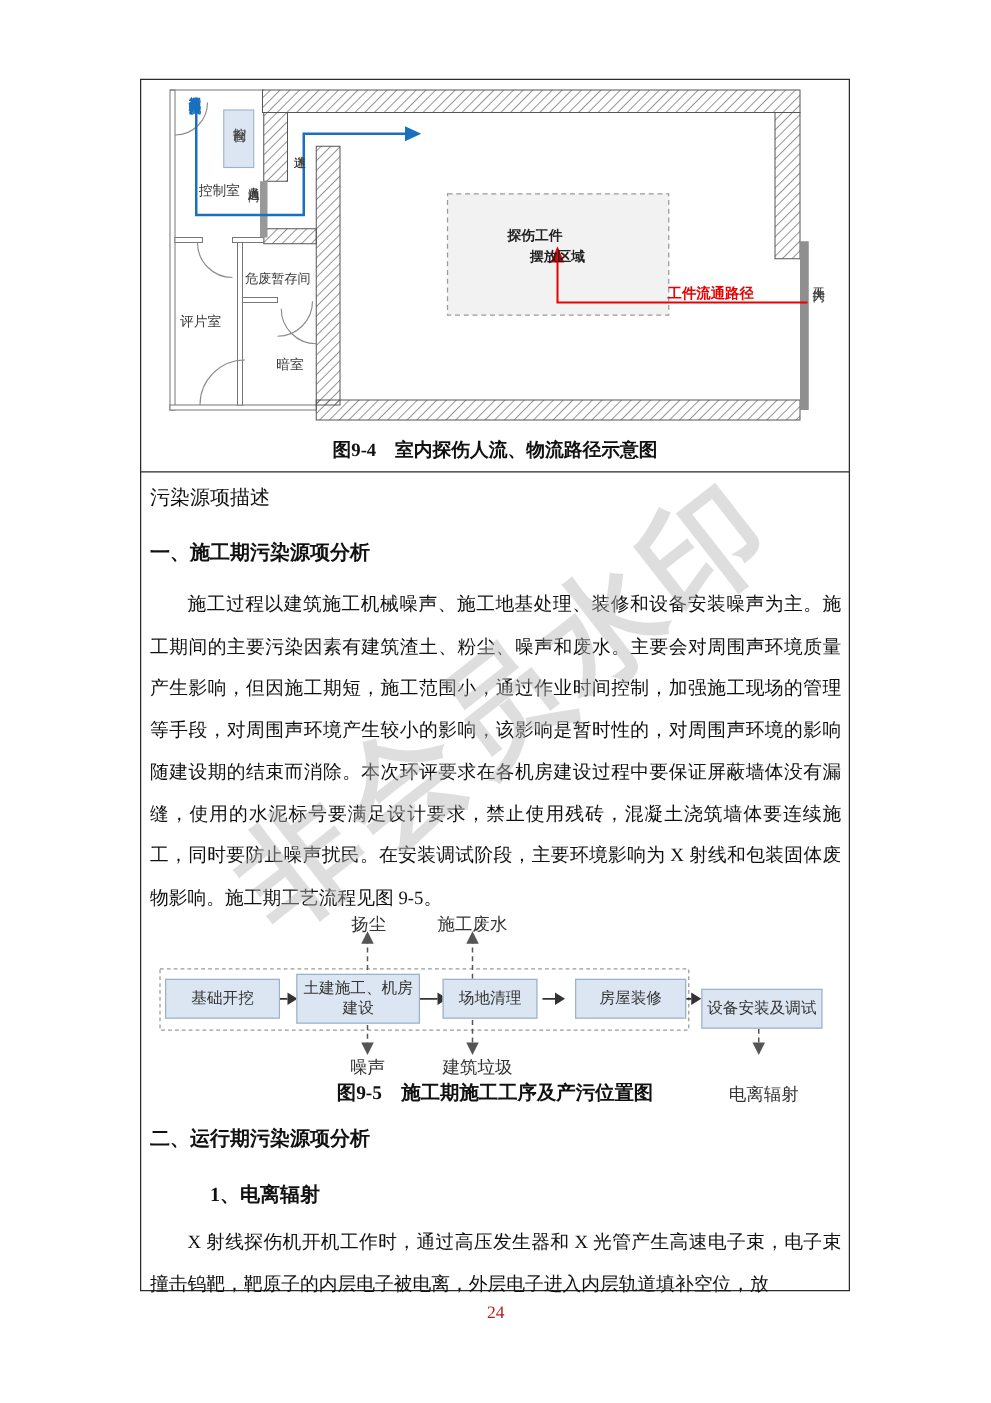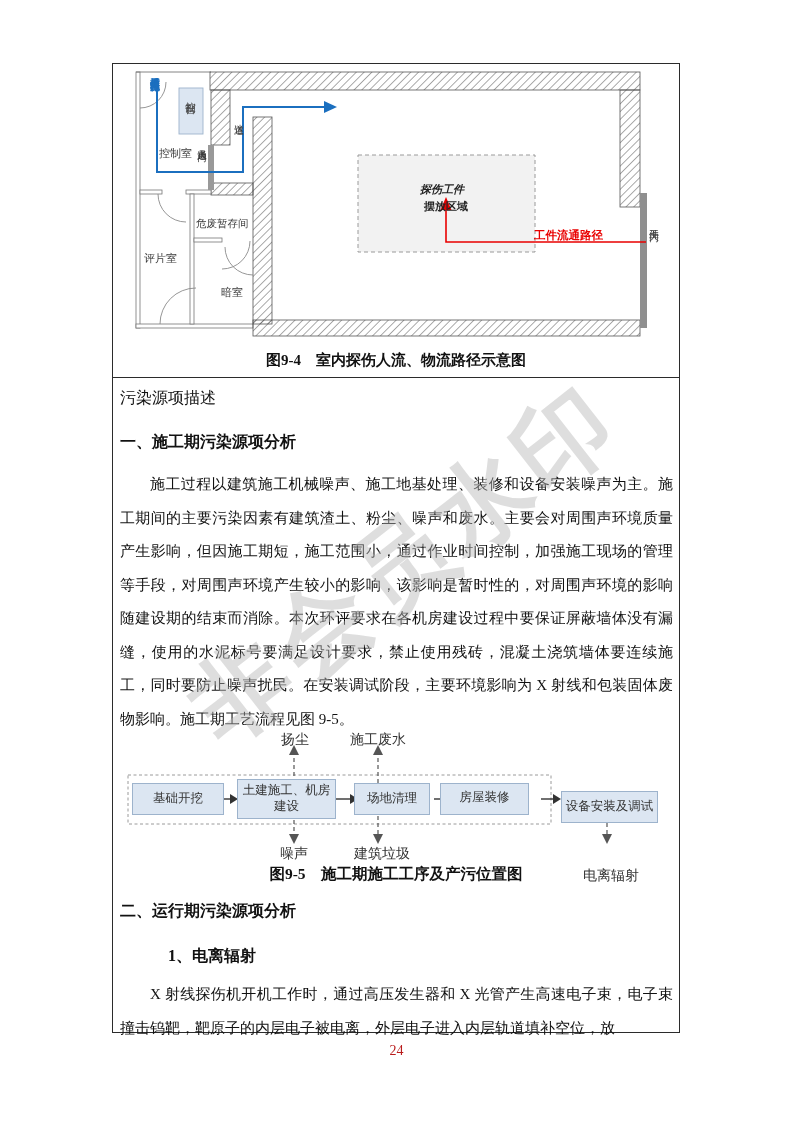--- a/index.html
+++ b/index.html
@@ -112,7 +112,7 @@
   <div class="fig-label" style="left:196px; top:218px; font-size:10.5px;">危废暂存间</div>
   <div class="fig-label" style="left:144px; top:252px; font-size:11px;">评片室</div>
   <div class="fig-label" style="left:221px; top:286px; font-size:11px;">暗室</div>
-  <div class="fig-label" style="left:420px; top:183px; font-size:11px; font-weight:bold; color:#222;font-style:italic;">探伤工件</div>
+  <div class="fig-label" style="left:406px; top:183px; font-size:11px; font-weight:bold; color:#222;">探伤工件</div>
   <div class="fig-label" style="left:424px; top:200px; font-size:11px; font-weight:bold; color:#222;">摆放区域</div>
   <div class="fig-label" style="left:534px; top:229px; font-size:11.5px; font-weight:bold; color:#e90000;">工件流通路径</div>
   <div class="fig-label vtext" style="left:648px; top:222px; height:50px; font-size:10px;">工件大门</div>

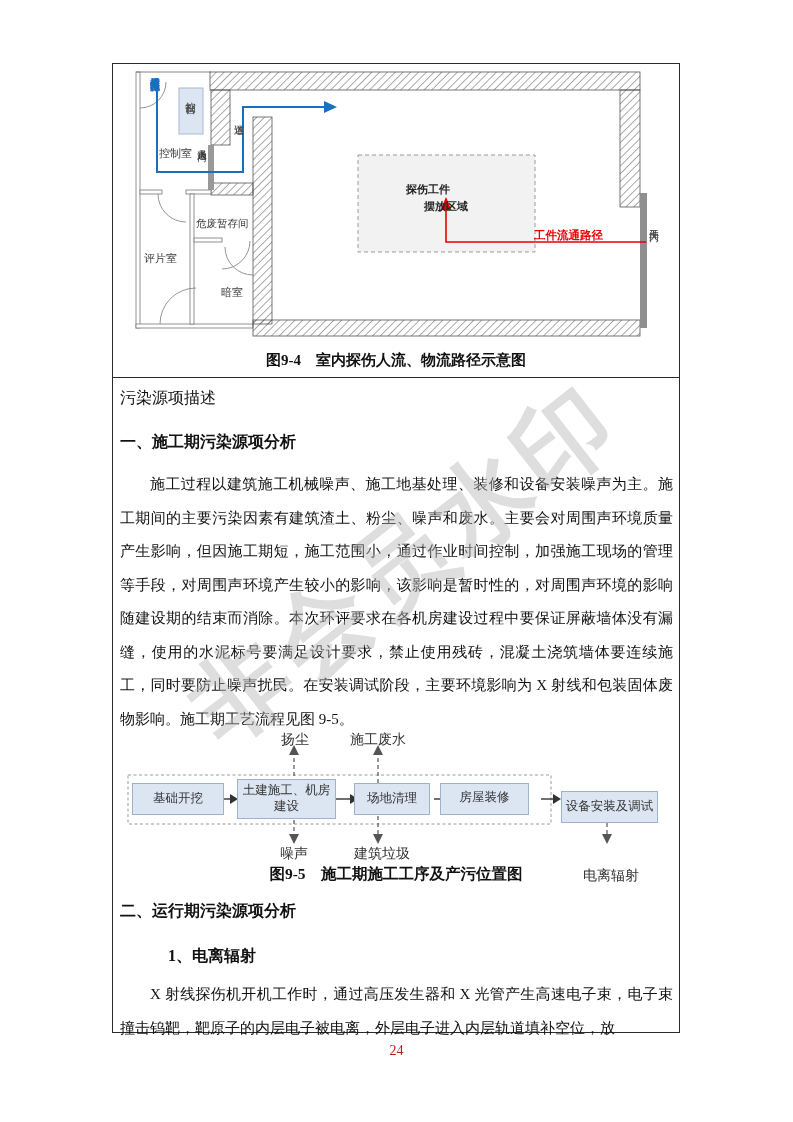--- a/index.html
+++ b/index.html
@@ -162,7 +162,7 @@
     <div class="flow-box" style="left:12px;  top:55px; width:92px; height:32px;">基础开挖</div>
     <div class="flow-box" style="left:117px; top:51px; width:99px; height:40px;">土建施工、机房建设</div>
     <div class="flow-box" style="left:234px; top:55px; width:76px; height:32px;">场地清理</div>
-    <div class="flow-box" style="left:320px; top:55px; width:89px; height:32px;font-family:Liberation Mono, monospace;">房屋装修</div>
+    <div class="flow-box" style="left:340px; top:55px; width:89px; height:32px;">房屋装修</div>
     <div class="flow-box" style="left:441px; top:63px; width:97px; height:32px;">设备安装及调试</div>
 
     <div class="flow-label" style="left:174px; top:117px;">噪声</div>

